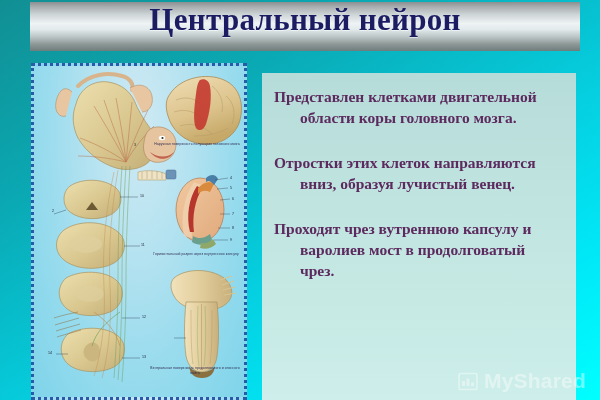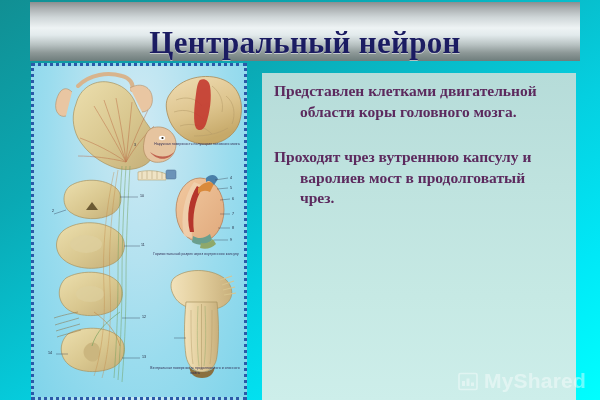--- a/index.html
+++ b/index.html
@@ -12,11 +12,11 @@
 
   
   #title-bar{
-    position:absolute;left:30px;top:2px;width:550px;height:59px;
+    position:absolute;left:30px;top:2px;width:550px;height:49px;
     background:linear-gradient(to bottom,
         #8b8f90 0%, #a9aeb0 10%, #cfd6d8 26%, #eef3f4 44%,
         #e2eaec 56%, #b9c3c3 72%, #8d9897 86%, #6e7d7c 100%);
-    display:flex;align-items:flex-end;justify-content:center;
+    display:flex;align-items:flex-start;justify-content:center;
   }
   #page-title{
     font-size:31px;font-weight:700;color:#1b1c62;

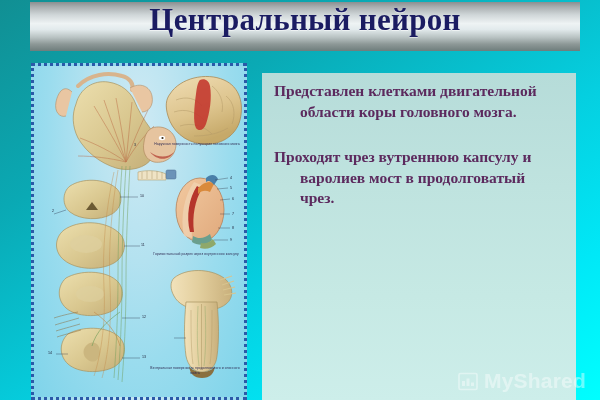--- a/index.html
+++ b/index.html
@@ -50,7 +50,7 @@
   #text-panel{
     position:absolute;left:262px;top:73px;width:314px;height:327px;
     background:linear-gradient(to bottom,#b6dcd9 0%,#bfe3df 35%,#c6e9e4 68%,#cdeeea 100%);
-    box-sizing:border-box;padding:8px 16px 0 12px;
+    box-sizing:border-box;padding:14px 16px 0 12px;
   }
   .para{
     color:#5c2a5e;font-size:15.5px;line-height:1.33;

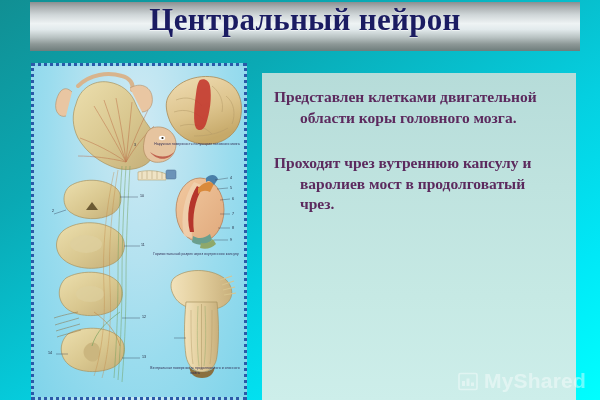--- a/index.html
+++ b/index.html
@@ -272,6 +272,7 @@
 
 <div id="text-panel">
   <p class="para" id="paragraph-1">Представлен клетками двигательной области коры головного мозга.</p>
+  <p class="para" id="paragraph-2">Отростки этих клеток направляются вниз, образуя лучистый венец.</p>
   <p class="para" id="paragraph-3">Проходят чрез вутреннюю капсулу и варолиев мост в продолговатый чрез.</p>
 </div>
 

